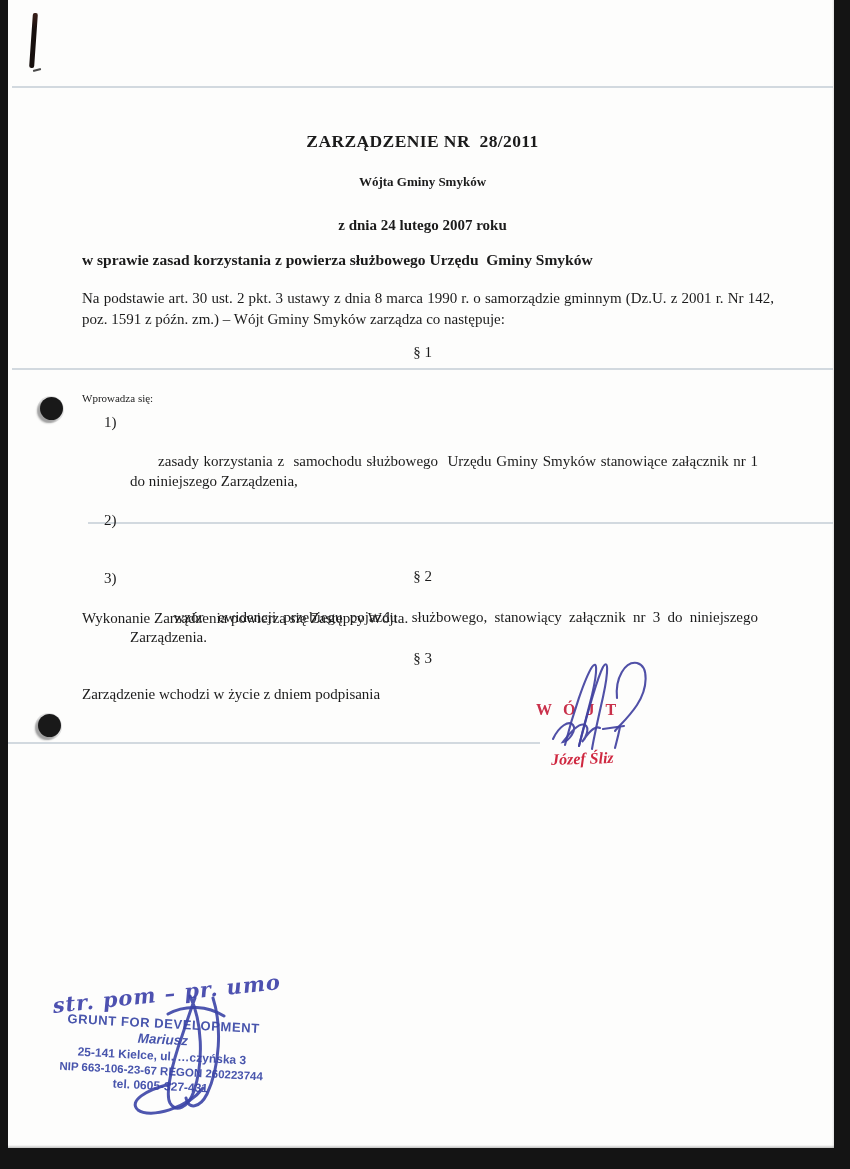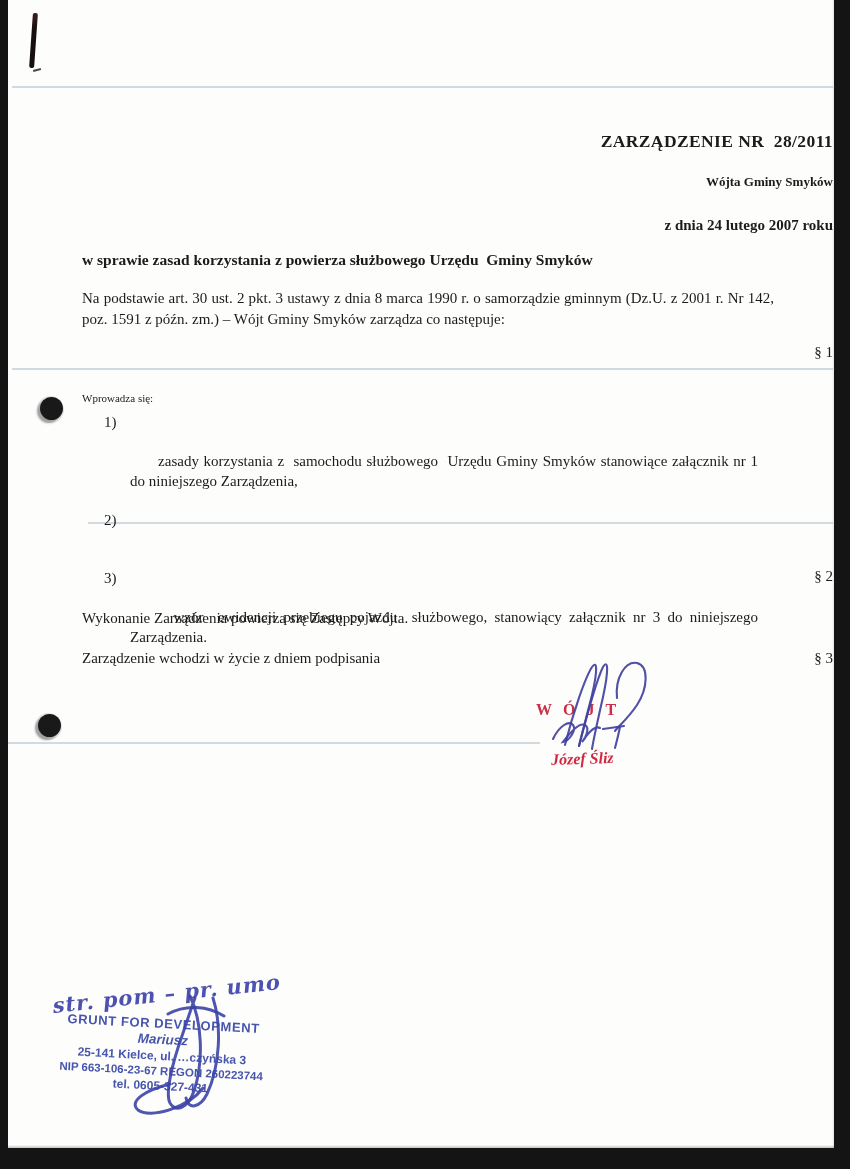--- a/index.html
+++ b/index.html
@@ -30,7 +30,7 @@
   .hole{position:absolute;width:23px;height:23px;border-radius:50%;background:#191919;
     box-shadow:-3px 3px 2px rgba(140,140,140,.75),-1px 1px 0 2px rgba(205,205,205,.6);}
   
-  .center{left:12px;right:17px;text-align:right;}
+  .center{left:12px;right:17px;text-align:center;}
   .title{top:131px;font-size:17.5px;font-weight:bold;letter-spacing:.4px;white-space:pre-wrap;}
   .issuer{top:174px;font-size:13px;font-weight:bold;}
   .dateline{top:217px;font-size:15px;font-weight:bold;}

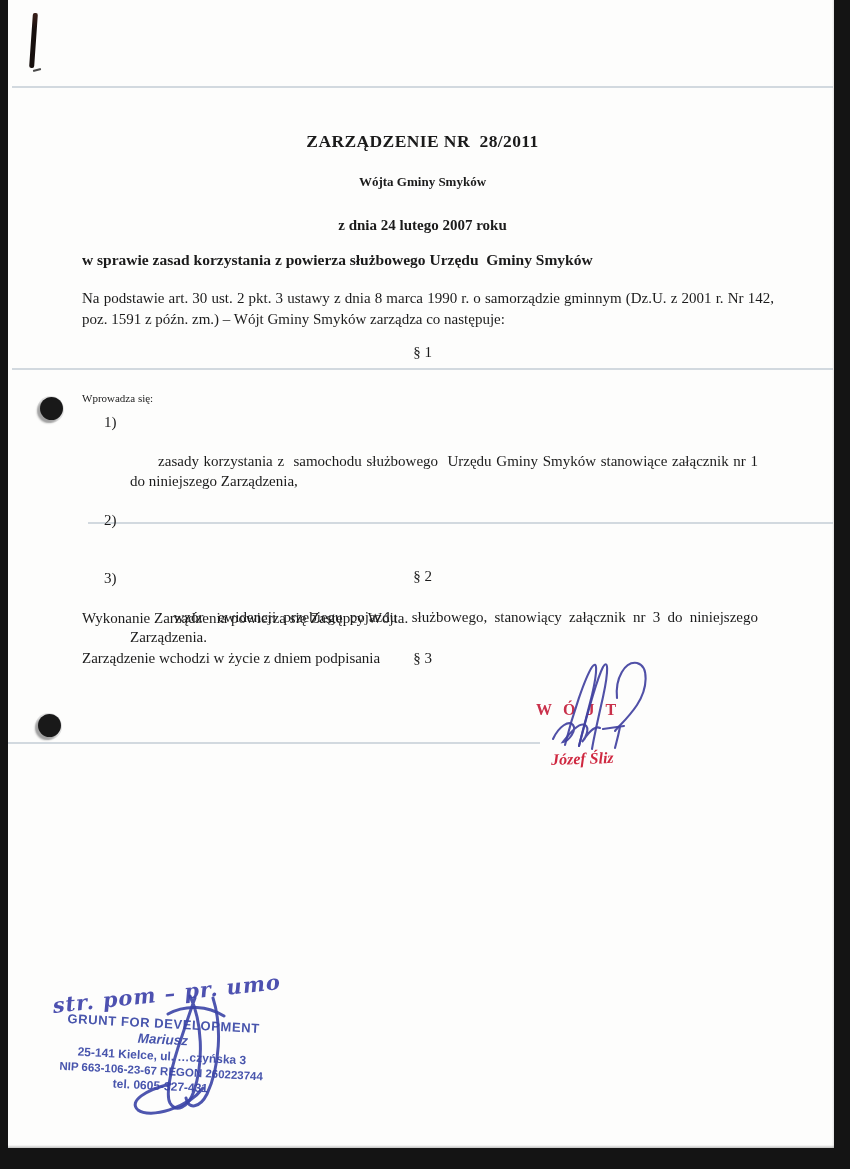--- a/index.html
+++ b/index.html
@@ -43,7 +43,7 @@
   .li{position:relative;padding-left:48px;font-size:15px;line-height:19.5px;text-align:justify;white-space:pre-wrap;}
   .li .marker{position:absolute;left:22px;top:0;}
   .body2{left:82px;top:610px;font-size:15px;}
-  .body3{left:82px;top:650px;font-size:15px;}
+  .body3{left:82px;top:686px;font-size:15px;}
   
   .stamp-wojt{left:536px;top:701px;font-size:16px;font-weight:bold;letter-spacing:11px;color:#c9304a;}
   .signer-name{left:551px;top:750px;font-size:16px;font-weight:bold;font-style:italic;color:#cf2840;transform:rotate(-2deg);}

